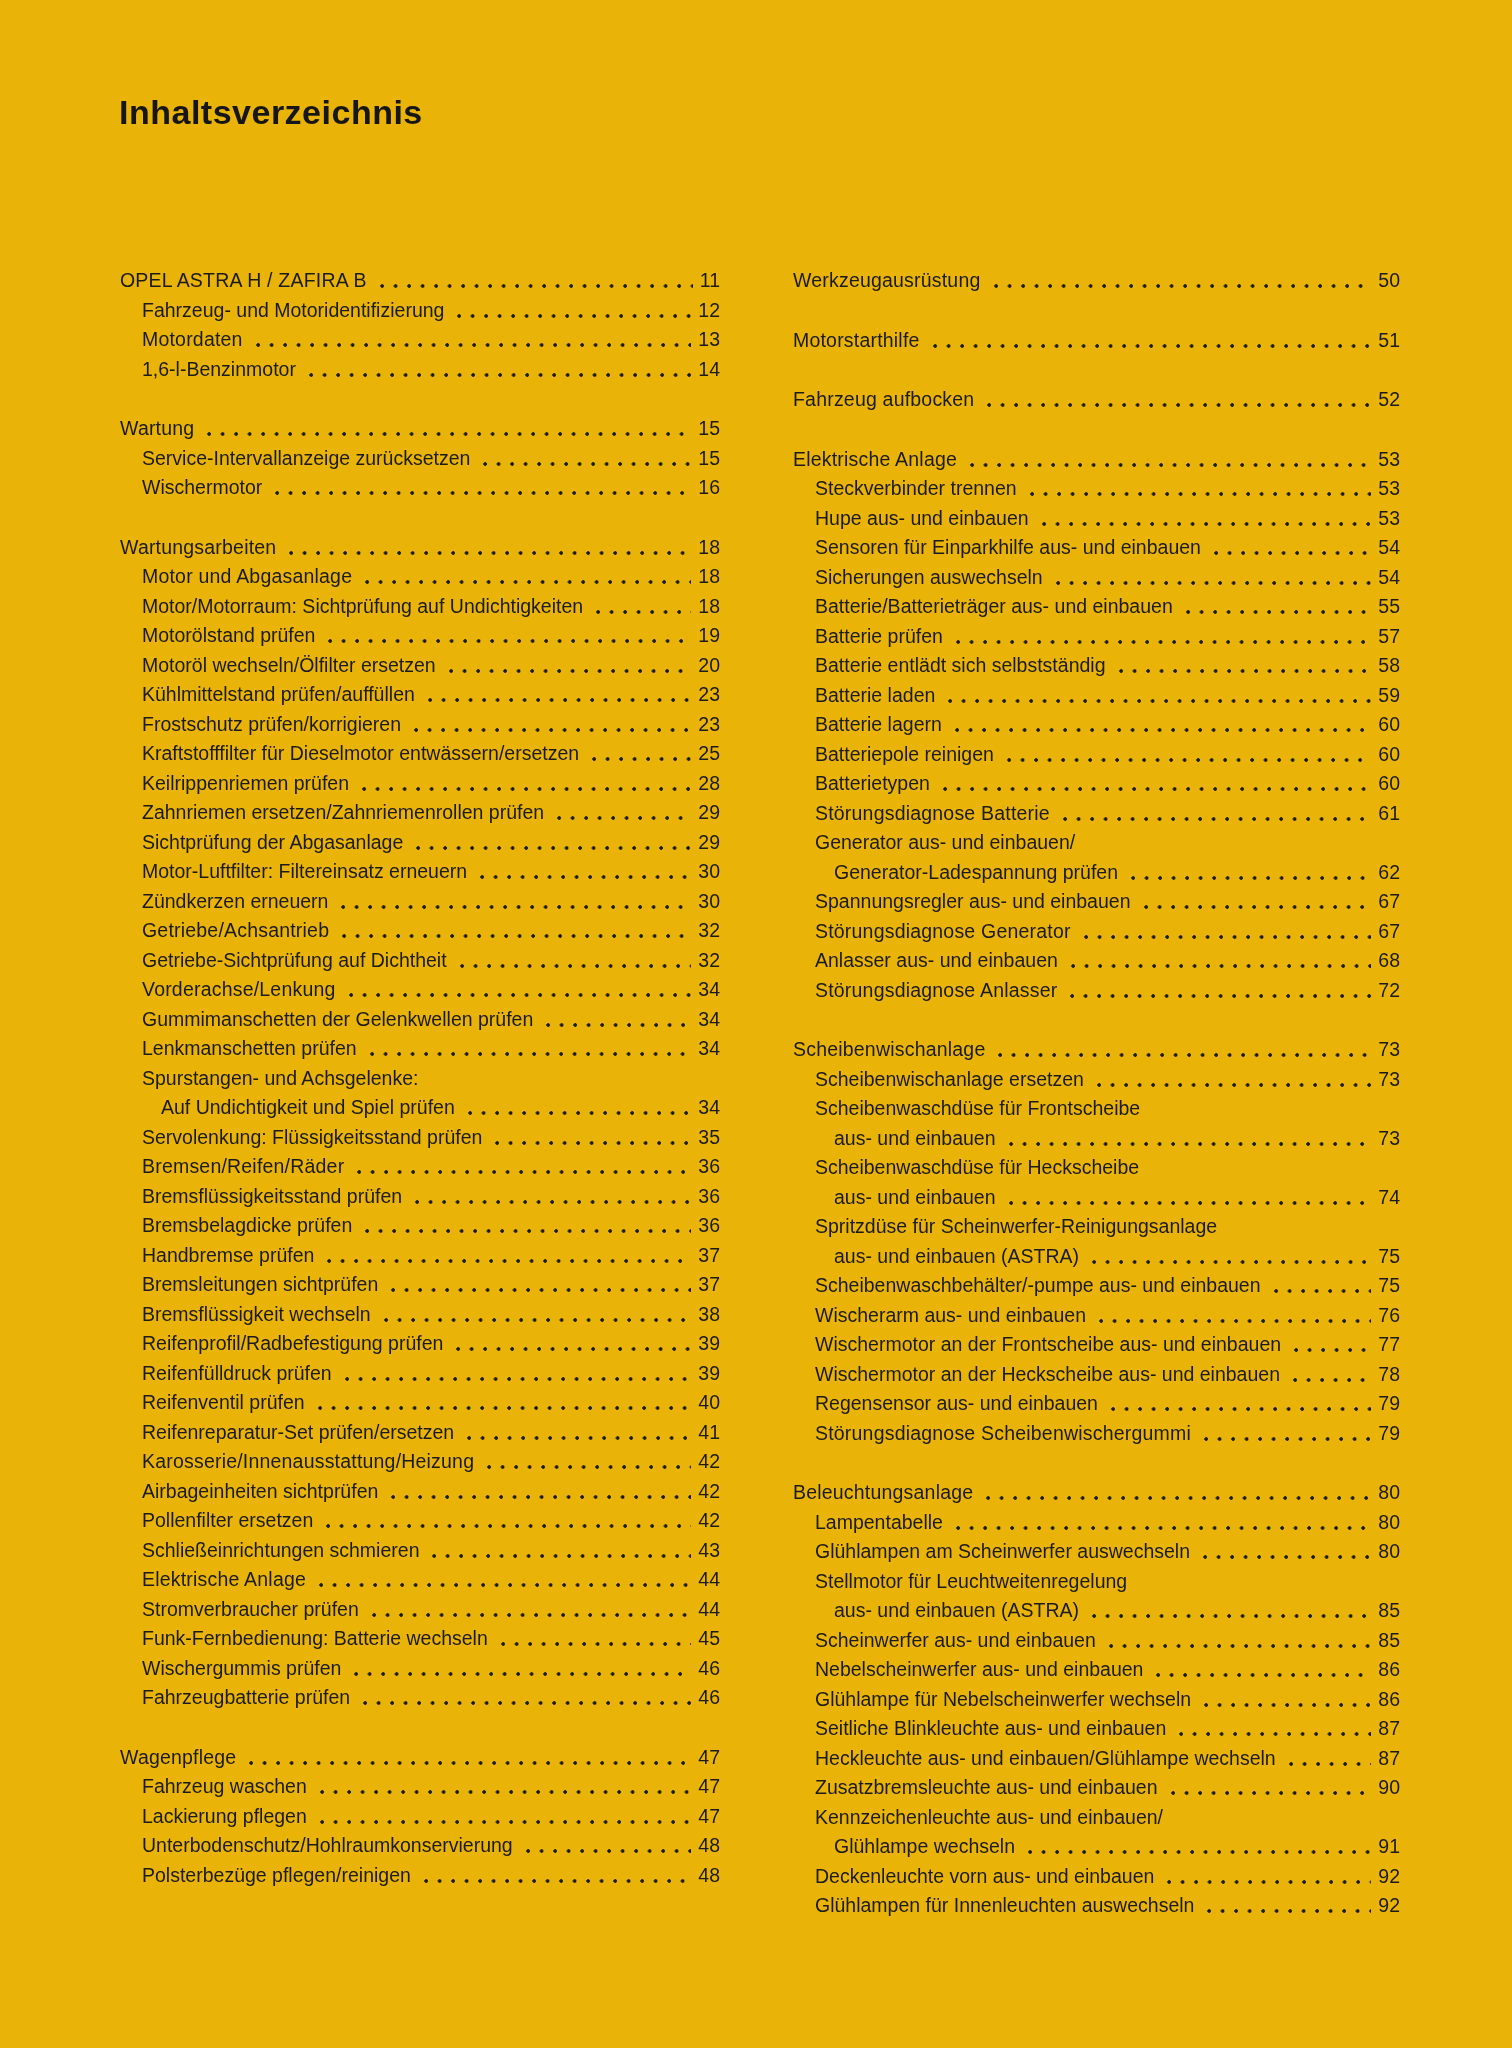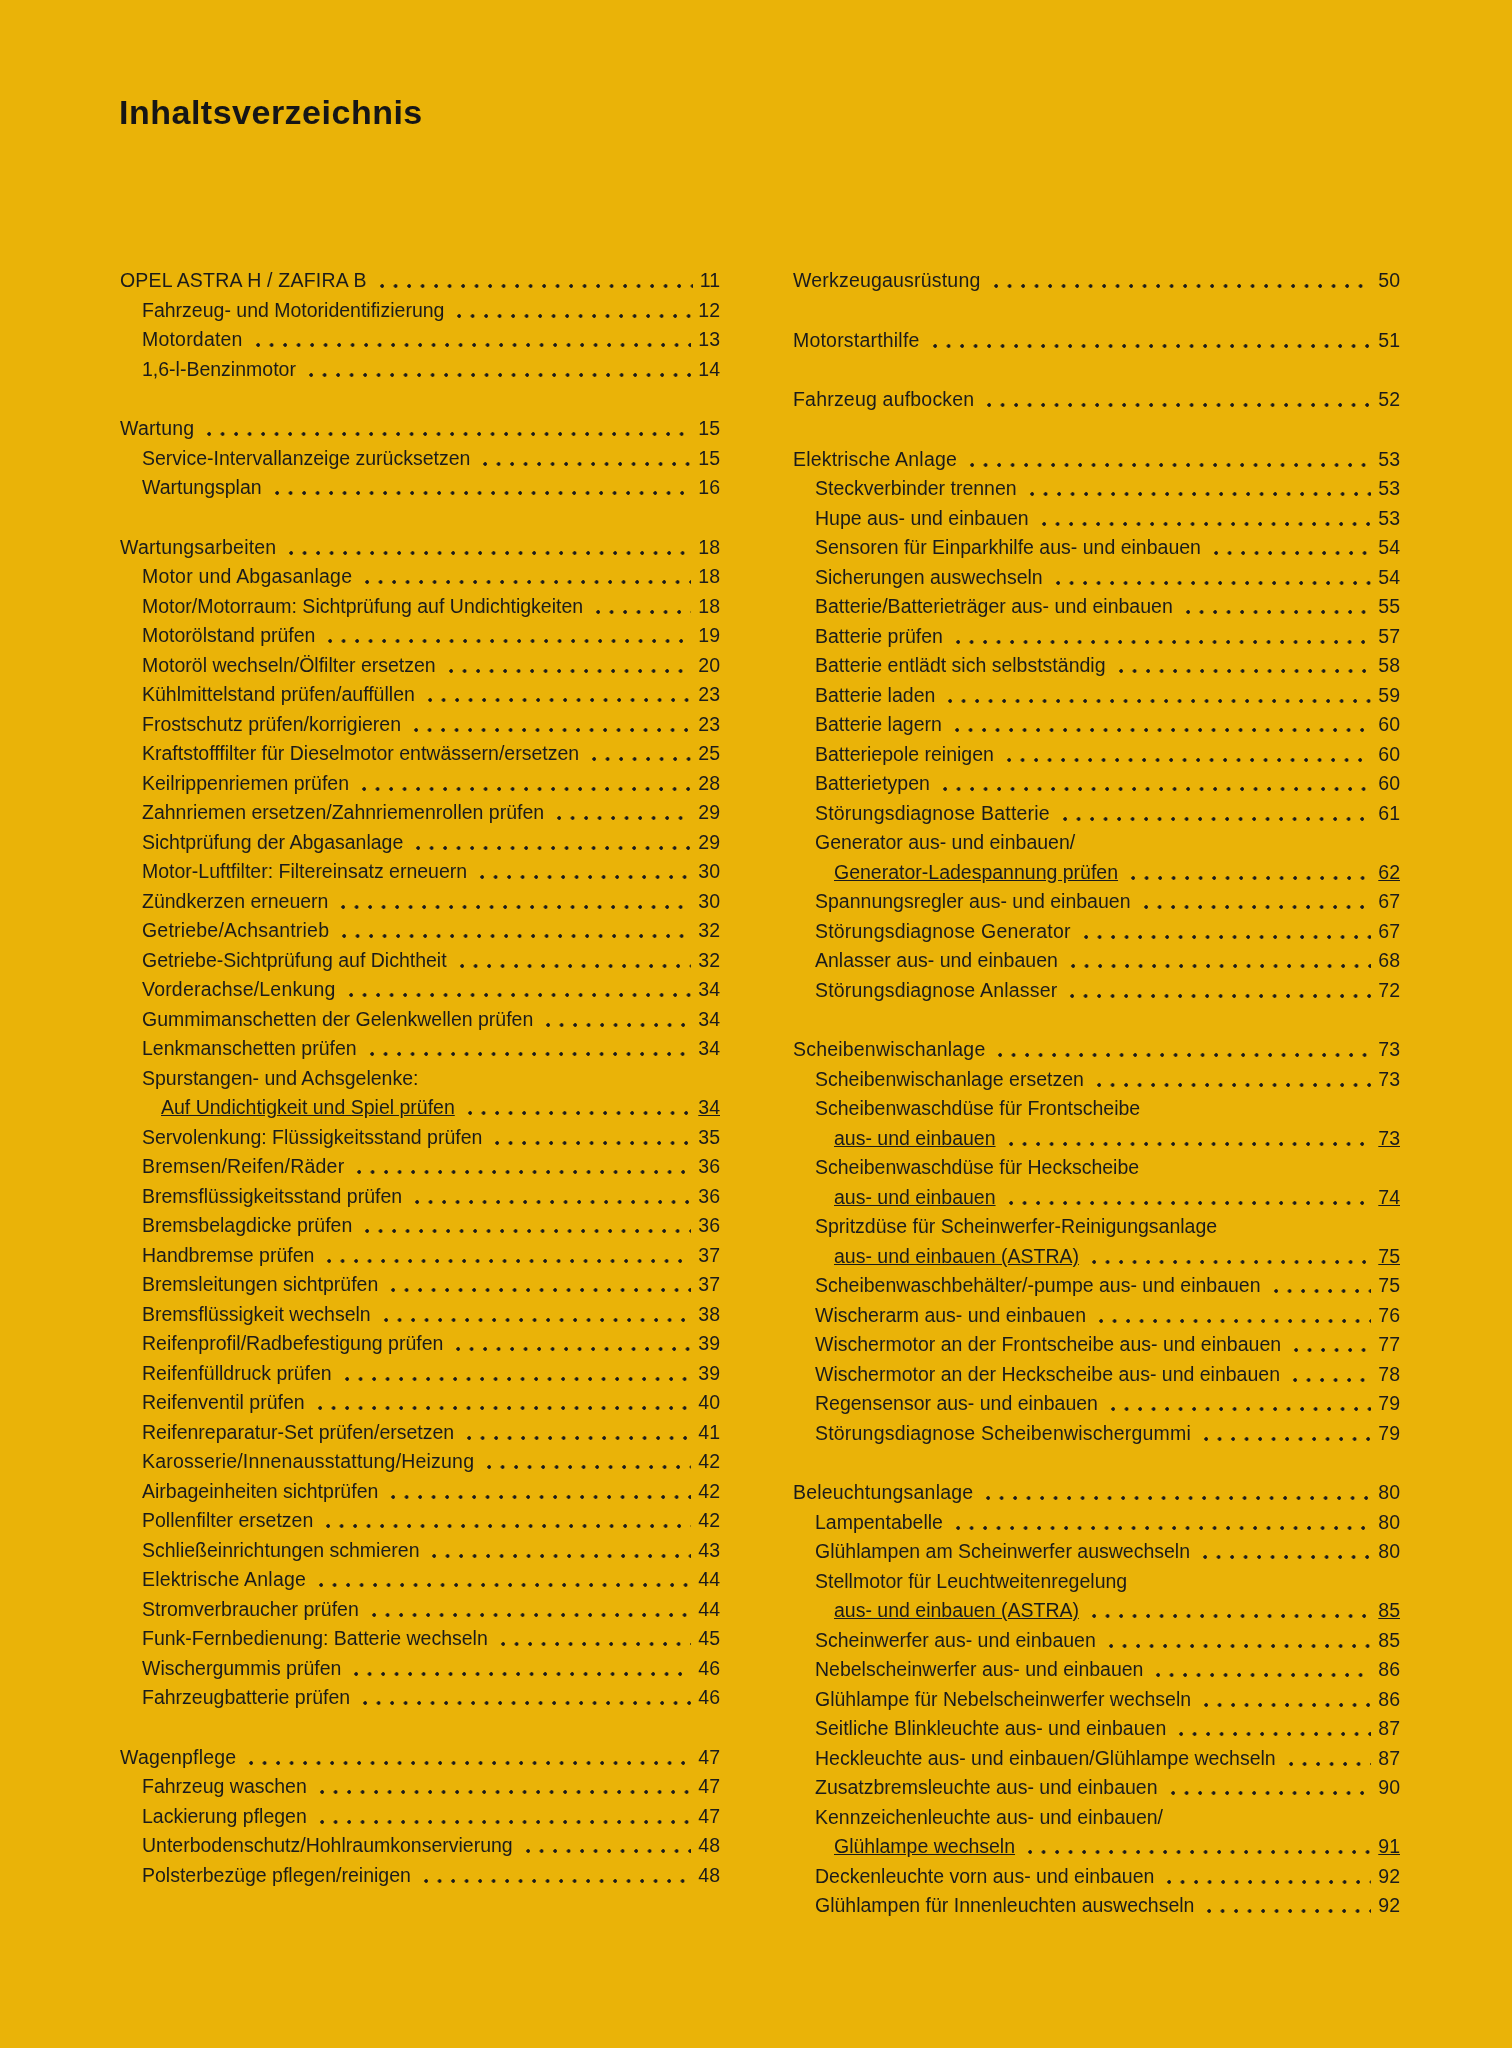--- a/index.html
+++ b/index.html
@@ -93,7 +93,7 @@
           <span class="num">15</span>
         </div>
         <div class="entry indent-1">
-          <span class="label">Wartungsplan</span>
+          <span class="label">Wischermotor</span>
           <span class="leader"></span>
           <span class="num">16</span>
         </div>

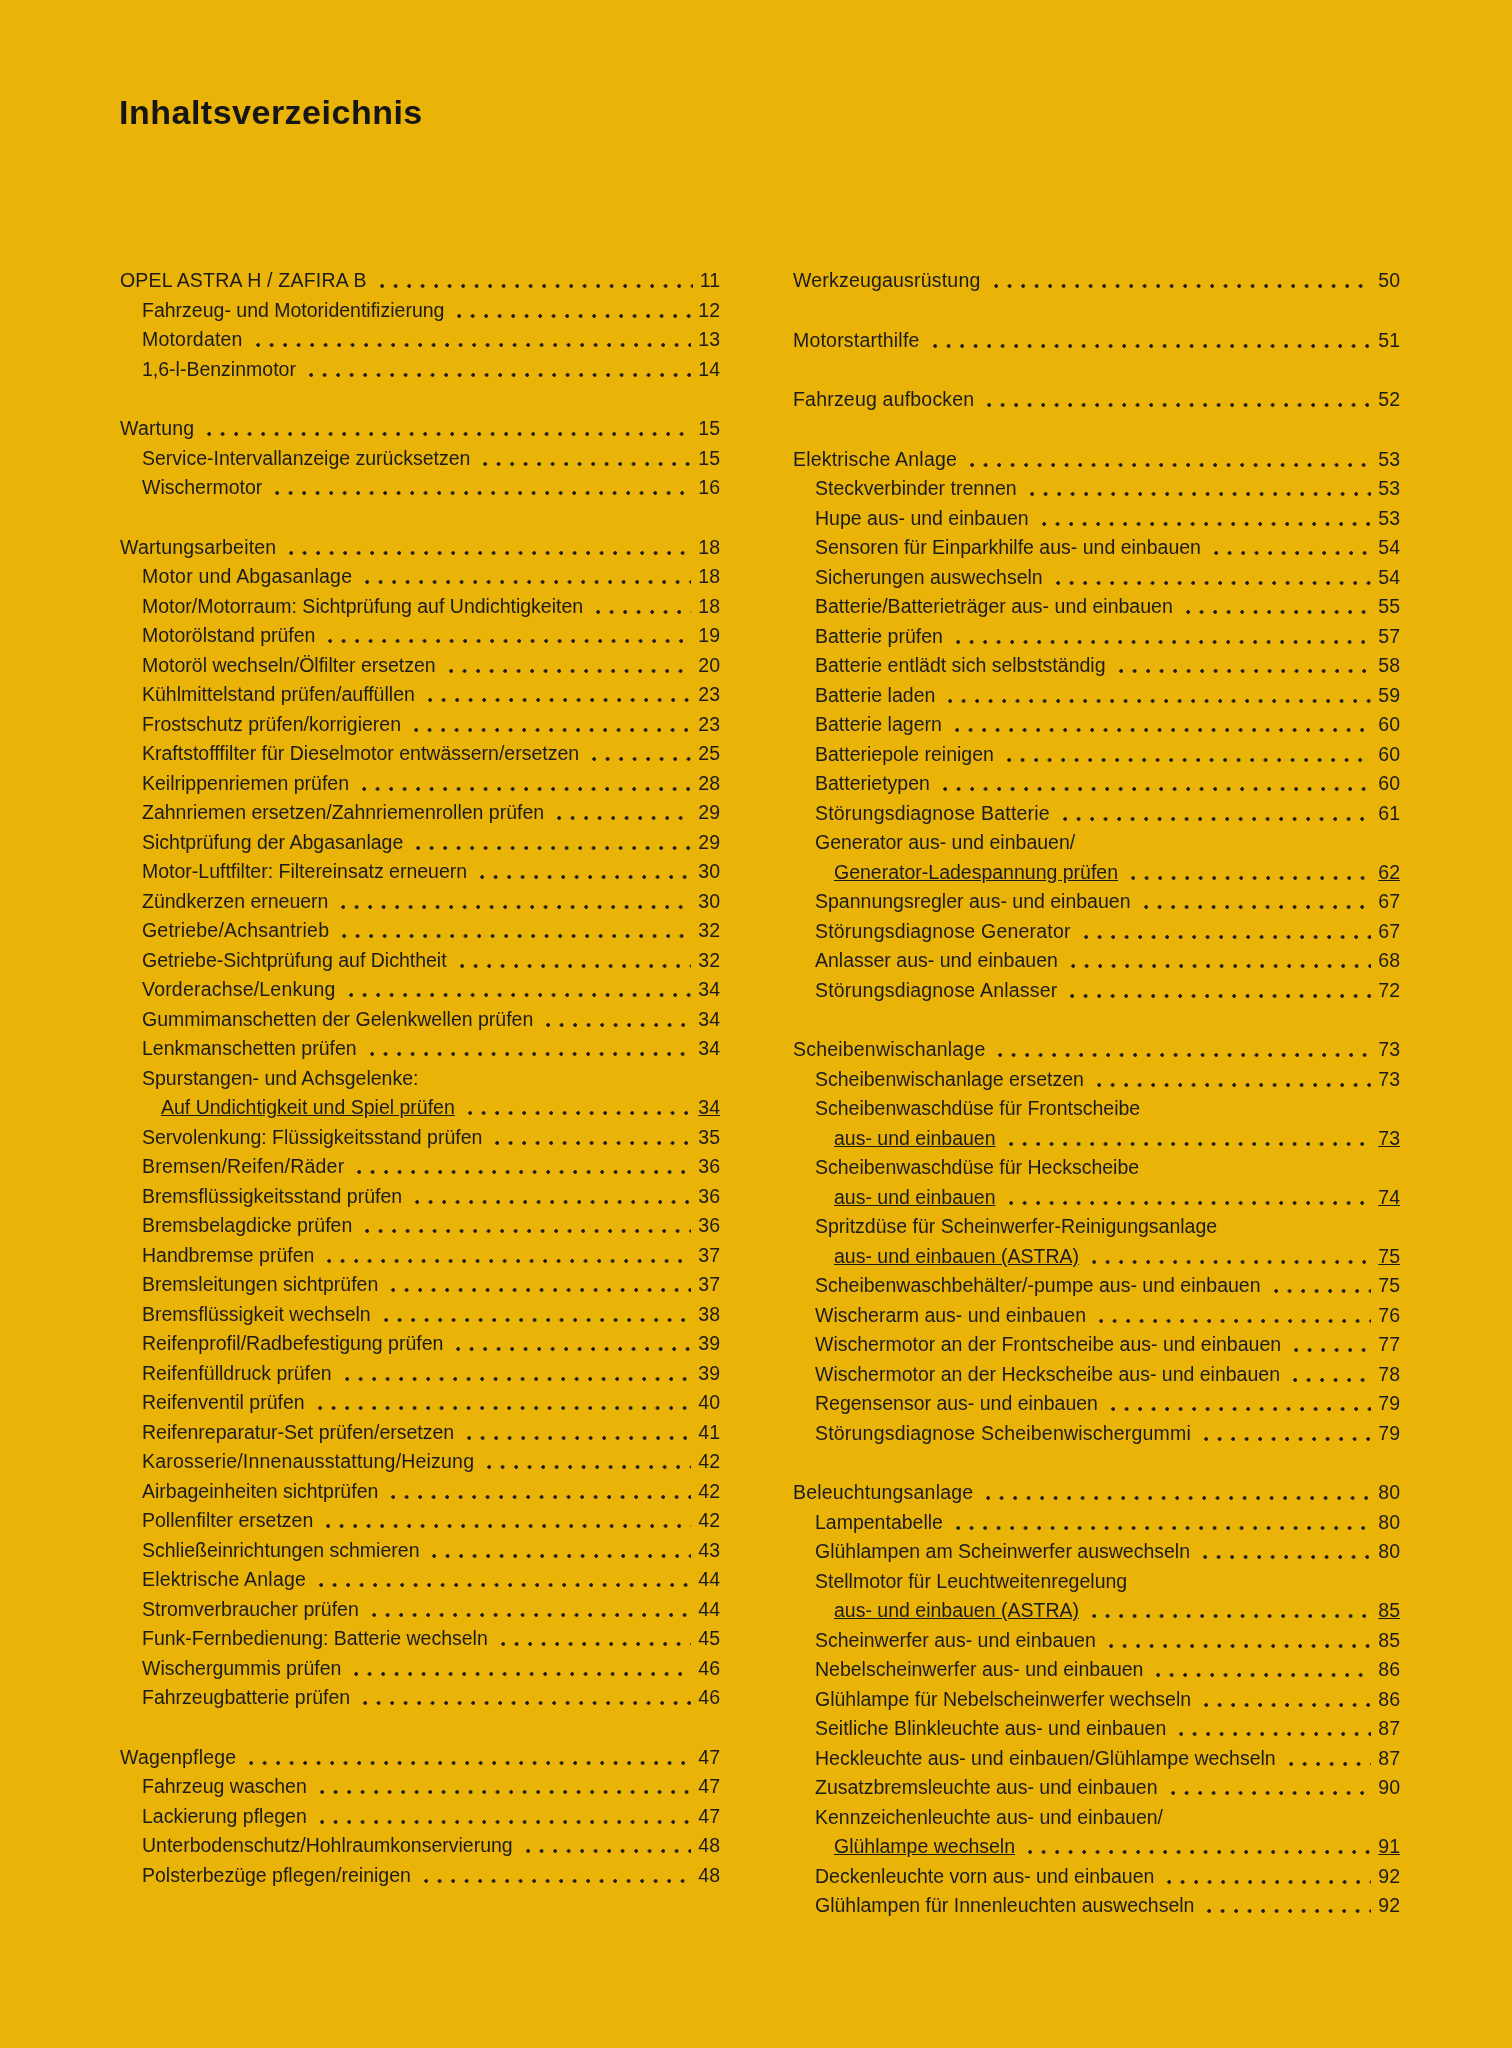--- a/index.html
+++ b/index.html
@@ -40,7 +40,7 @@
   .entry.bold .label { font-weight: 400; letter-spacing: 0.2px; }
   .indent-0 { padding-left: 0; }
   .indent-1 { padding-left: 22px; }
-  .indent-2 { padding-left: 41px; text-decoration: underline; }
+  .indent-2 { padding-left: 41px; }
   .label { white-space: nowrap; }
   .leader {
     flex: 1 1 auto;

